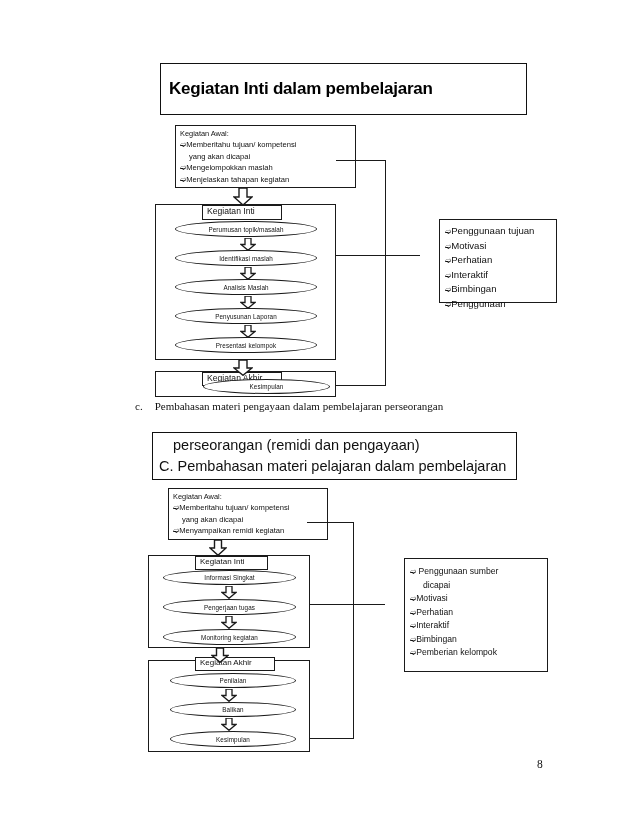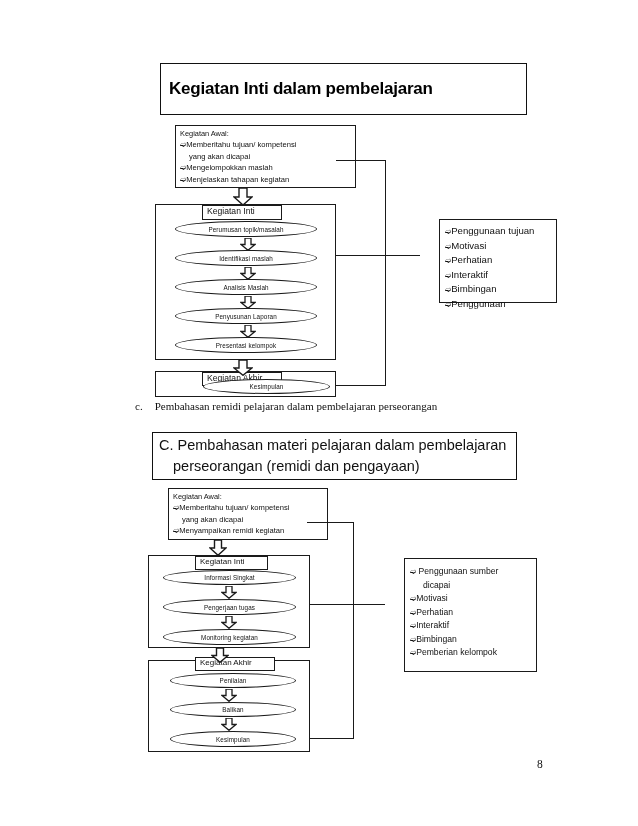--- a/index.html
+++ b/index.html
@@ -247,7 +247,7 @@
   </div>
 
   <div class="caption" style="left:135px; top:400px;">
-    <span class="lt">c.</span><span>Pembahasan remidi pelajaran dalam pembelajaran perseorangan</span>
+    <span class="lt">c.</span><span>Pembahasan materi pengayaan dalam pembelajaran perseorangan</span>
   </div>
 
   <div>

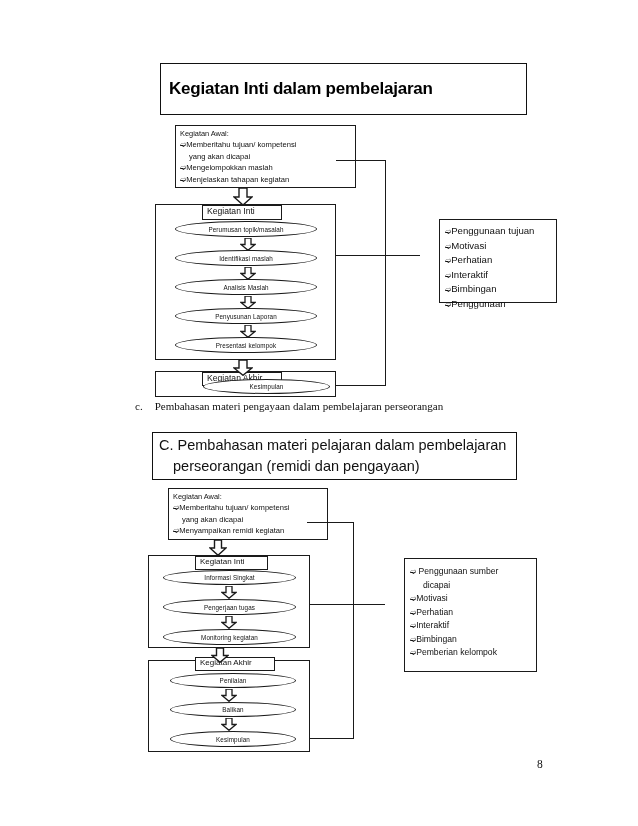--- a/index.html
+++ b/index.html
@@ -254,8 +254,8 @@
 
     <div class="title-box" style="left:152px; top:432px; width:365px; height:48px;">
       <div>
+        <div class="title-text-2" style="padding-left:20px;">perseorangan (remidi dan pengayaan)</div>
         <div class="title-text-2">C. Pembahasan materi pelajaran dalam pembelajaran</div>
-        <div class="title-text-2" style="padding-left:20px;">perseorangan (remidi dan pengayaan)</div>
       </div>
     </div>
 

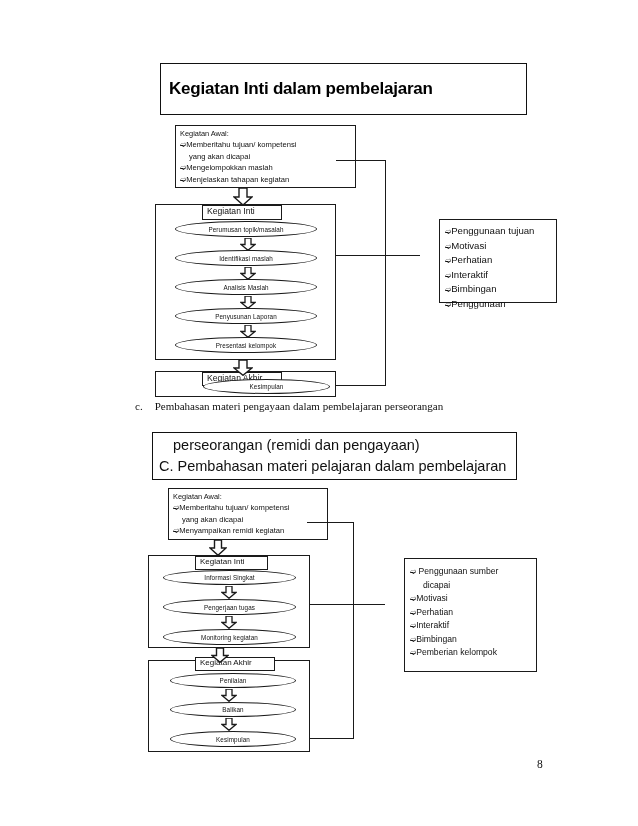--- a/index.html
+++ b/index.html
@@ -336,7 +336,7 @@
     <div class="vline" style="left:353px; top:522px; height:217px;"></div>
     <div class="hline" style="left:353px; top:604px; width:32px;"></div>
 
-    <div class="list-box rlist2" style="left:384px; top:558px; width:133px; height:114px; padding:6px 5px;">
+    <div class="list-box rlist2" style="left:384px; top:558px; width:144px; height:114px; padding:6px 5px;">
       <ul class="bullets">
         <li><span class="ar">➫</span> <span>Penggunaan sumber</span></li>
         <li class="cont"><span>dicapai</span></li>

